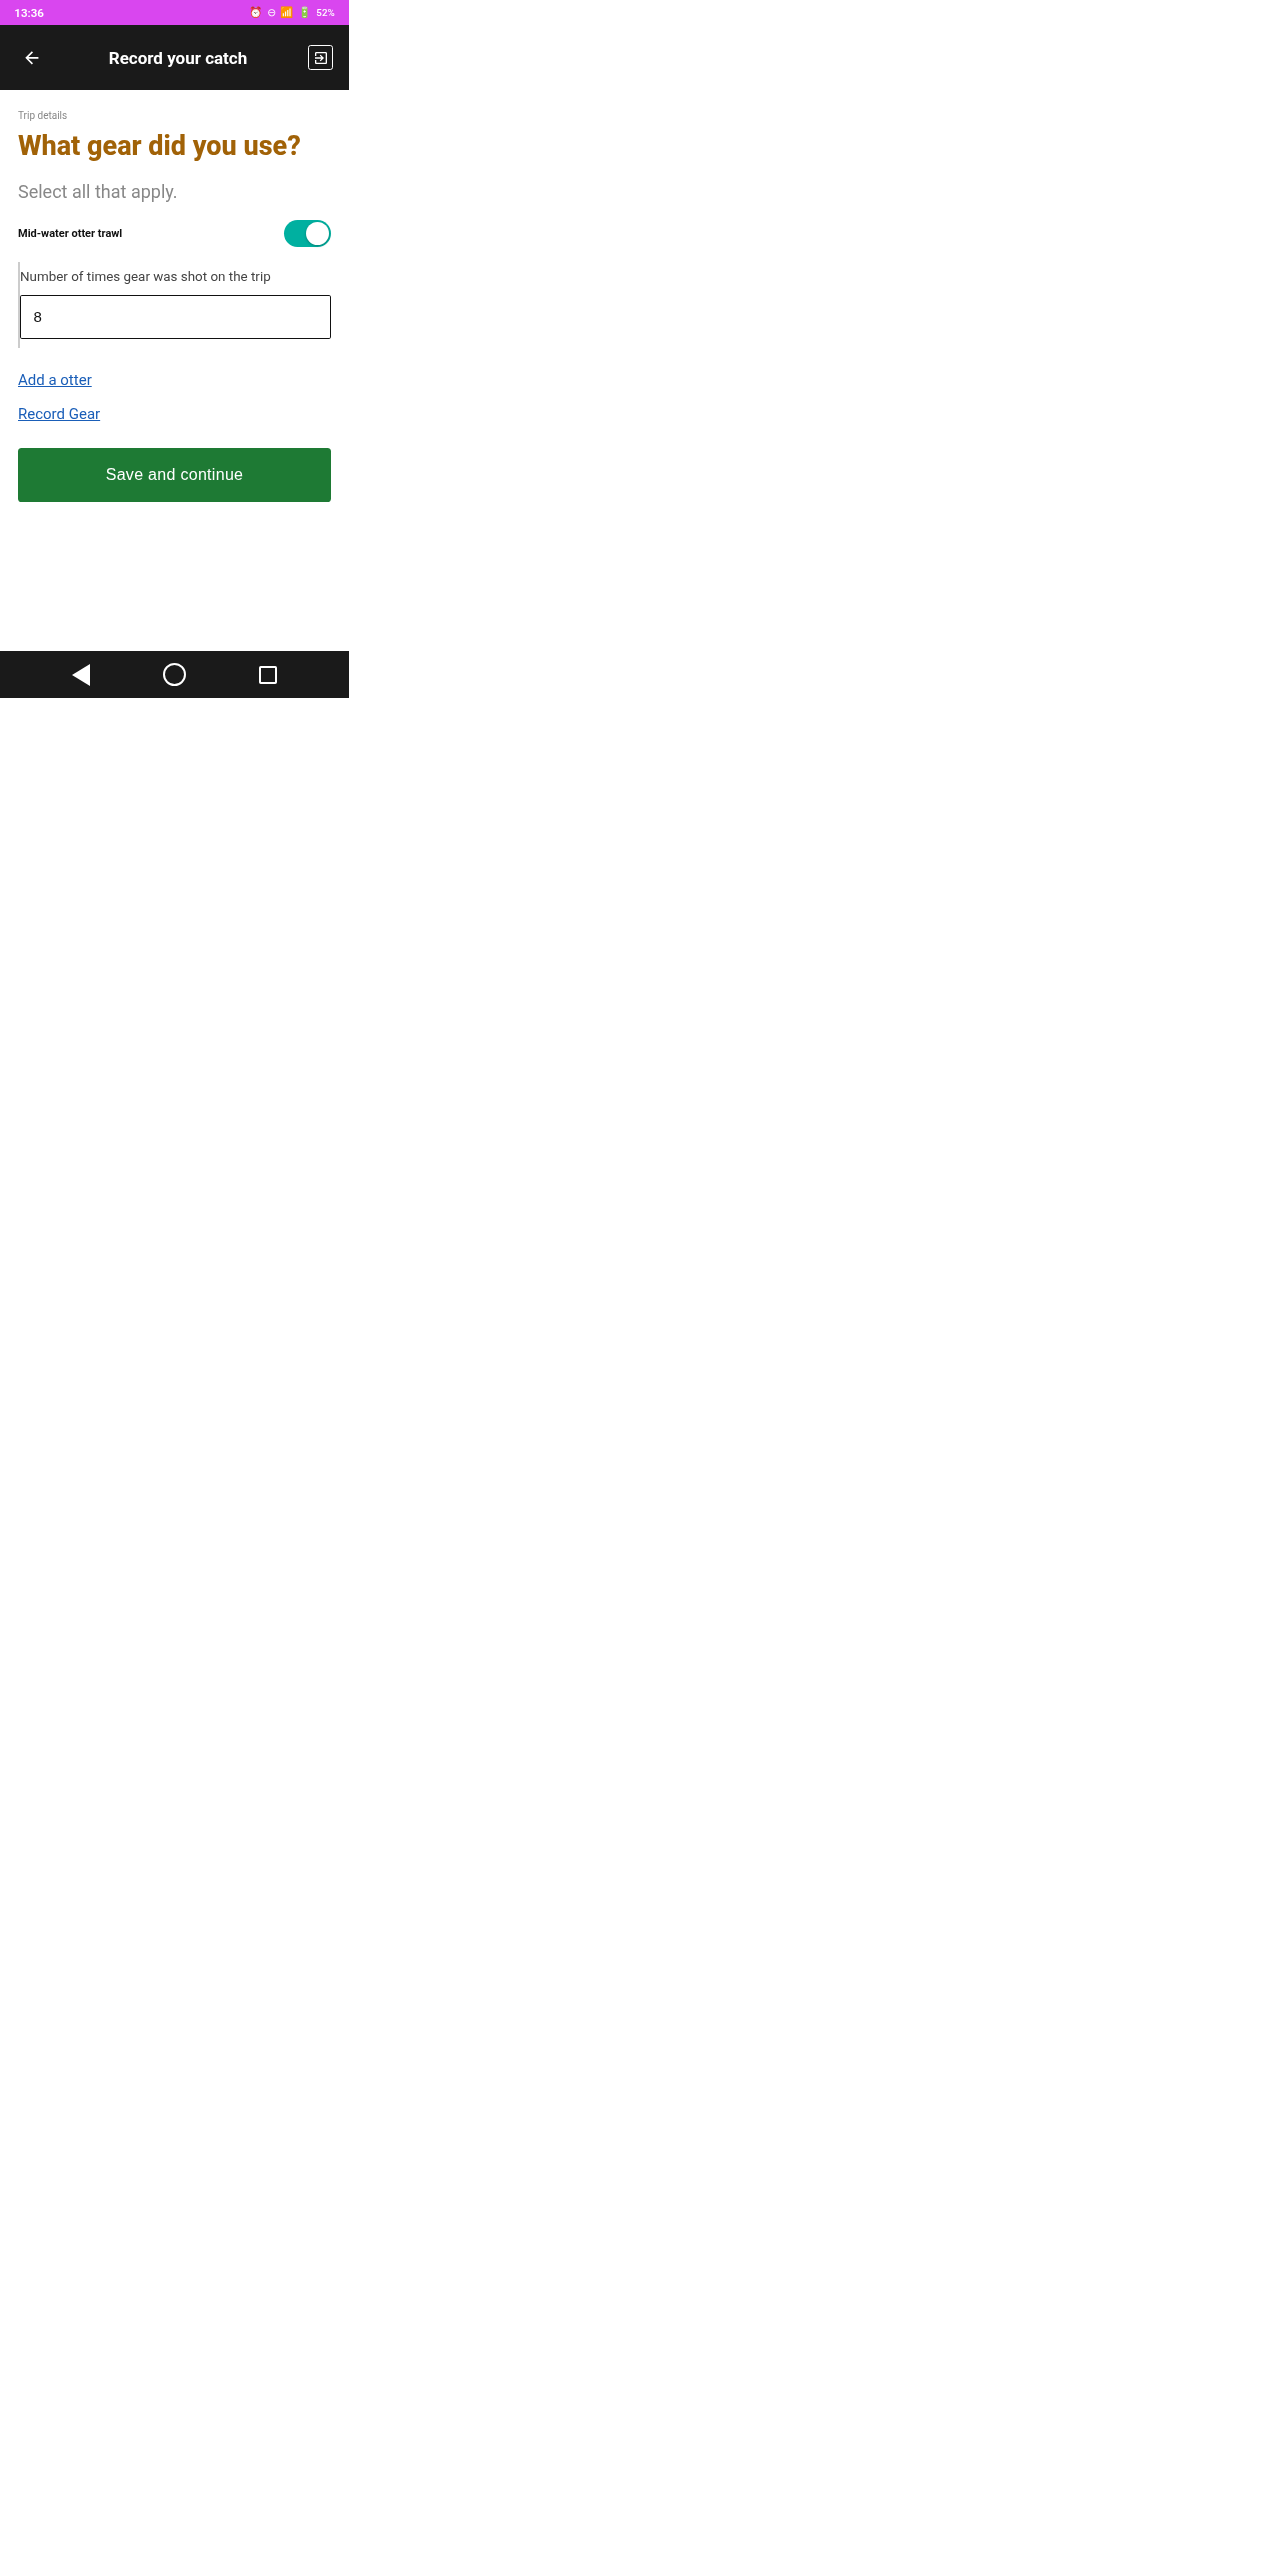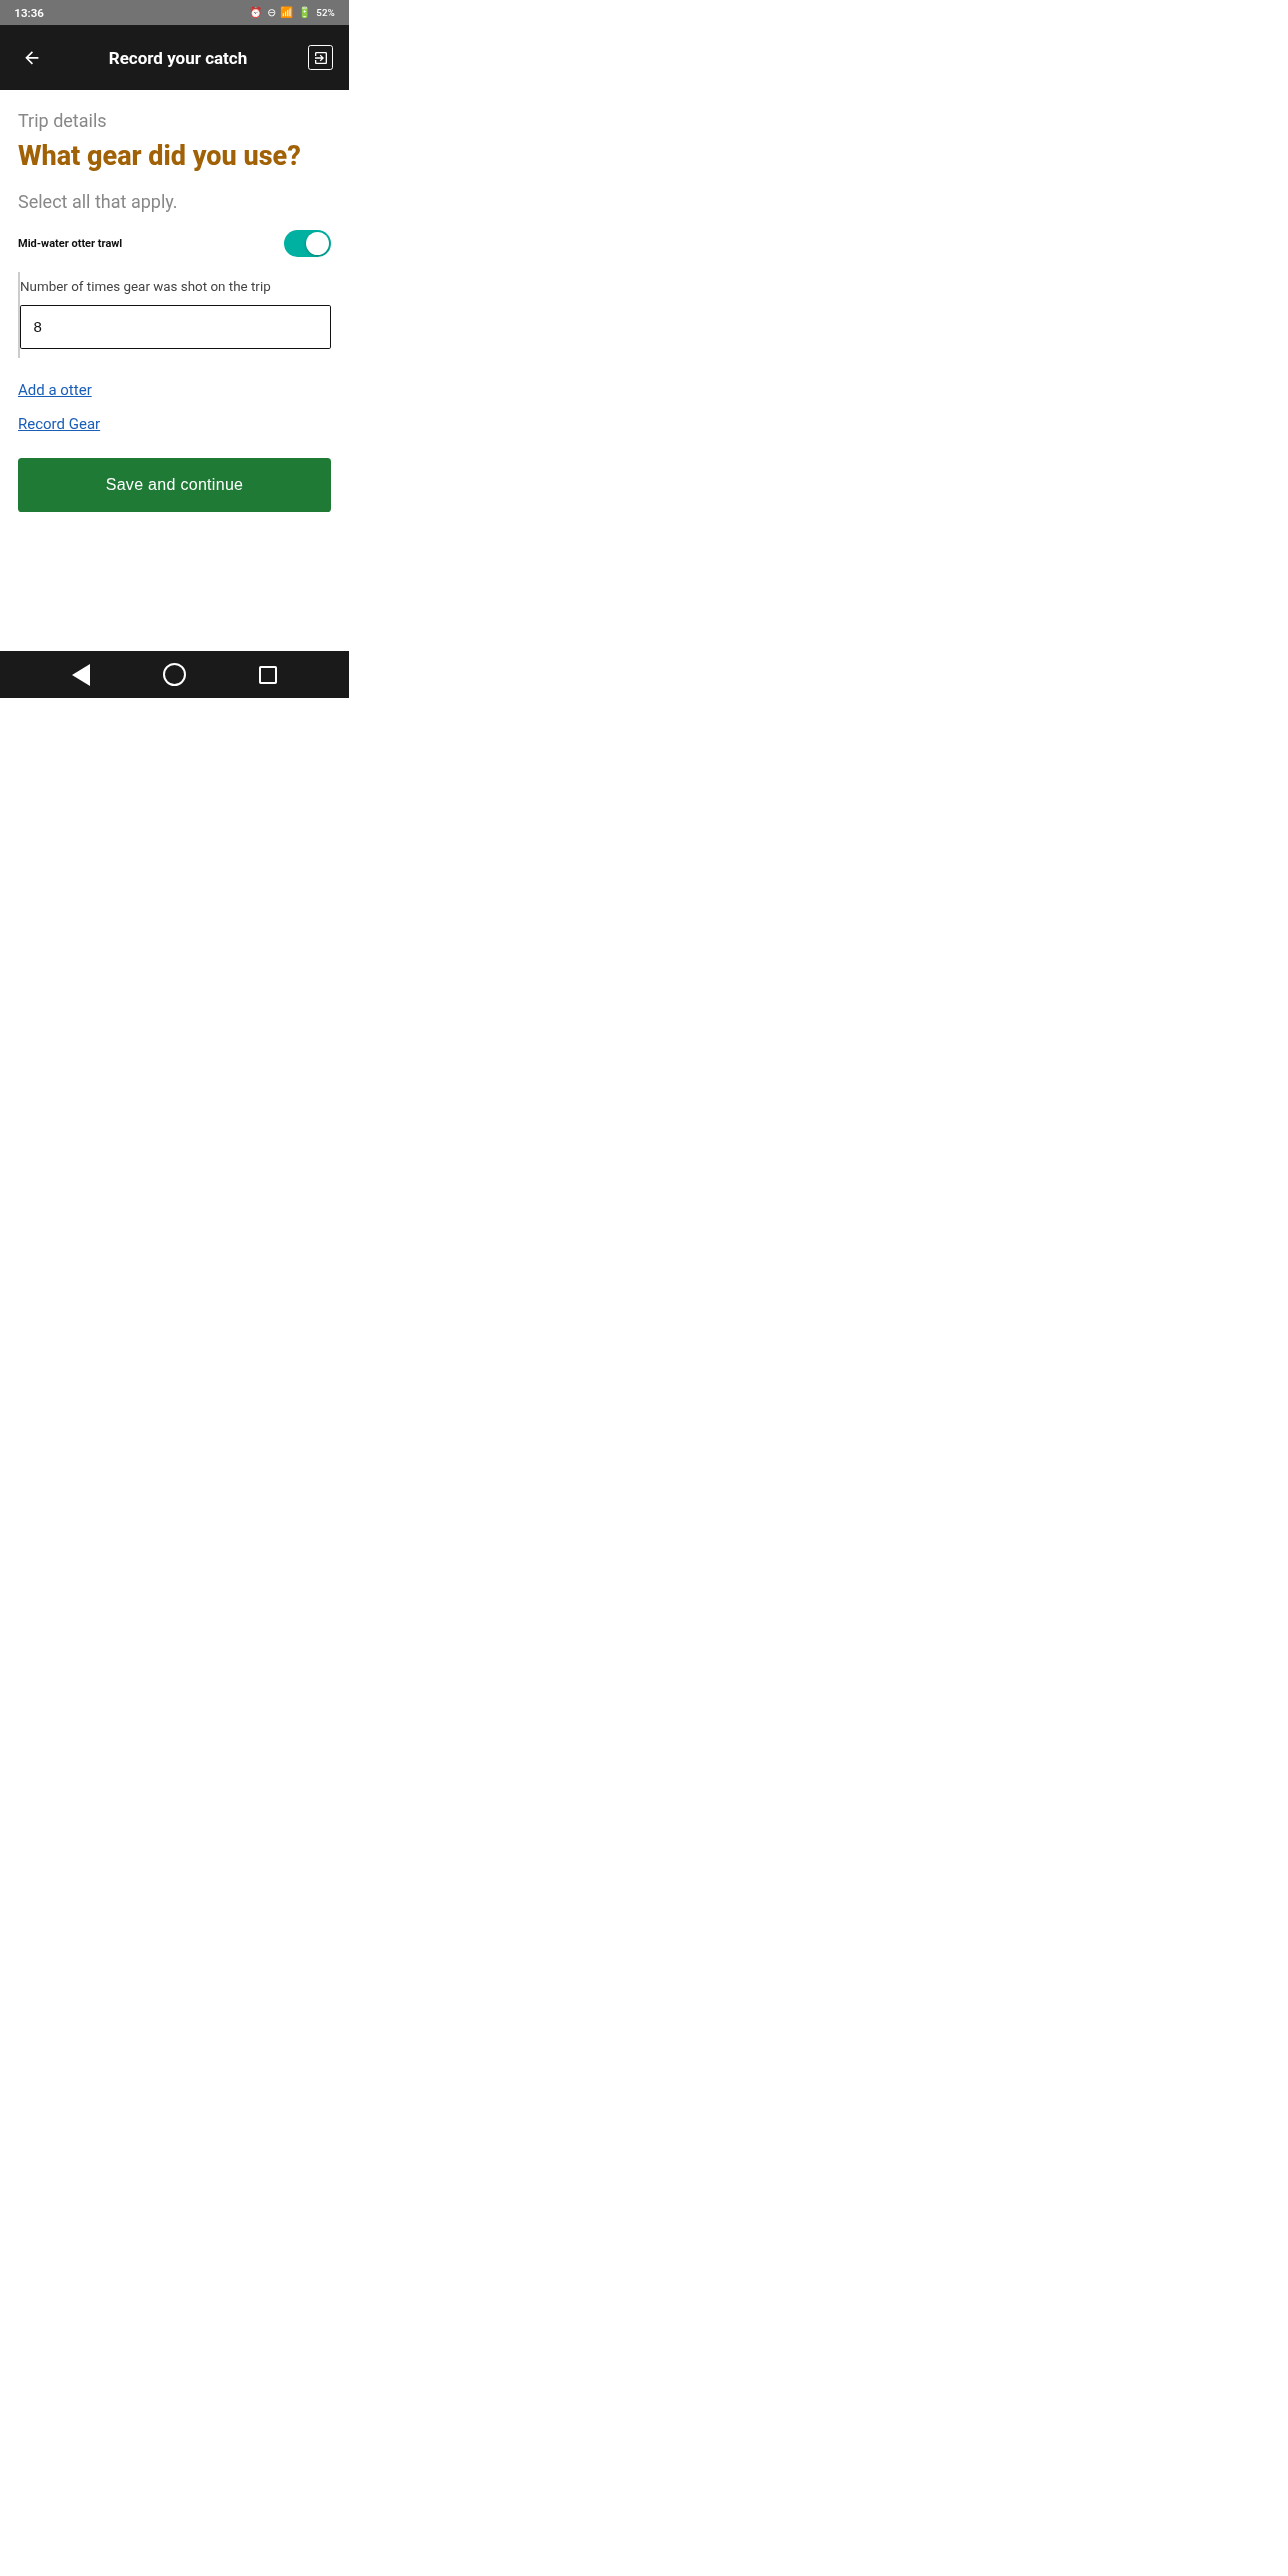--- a/index.html
+++ b/index.html
@@ -21,7 +21,7 @@
 
     
     .status-bar {
-      background: #737373;
+      background: #d946ef;
       color: #fff;
       display: flex;
       justify-content: space-between;

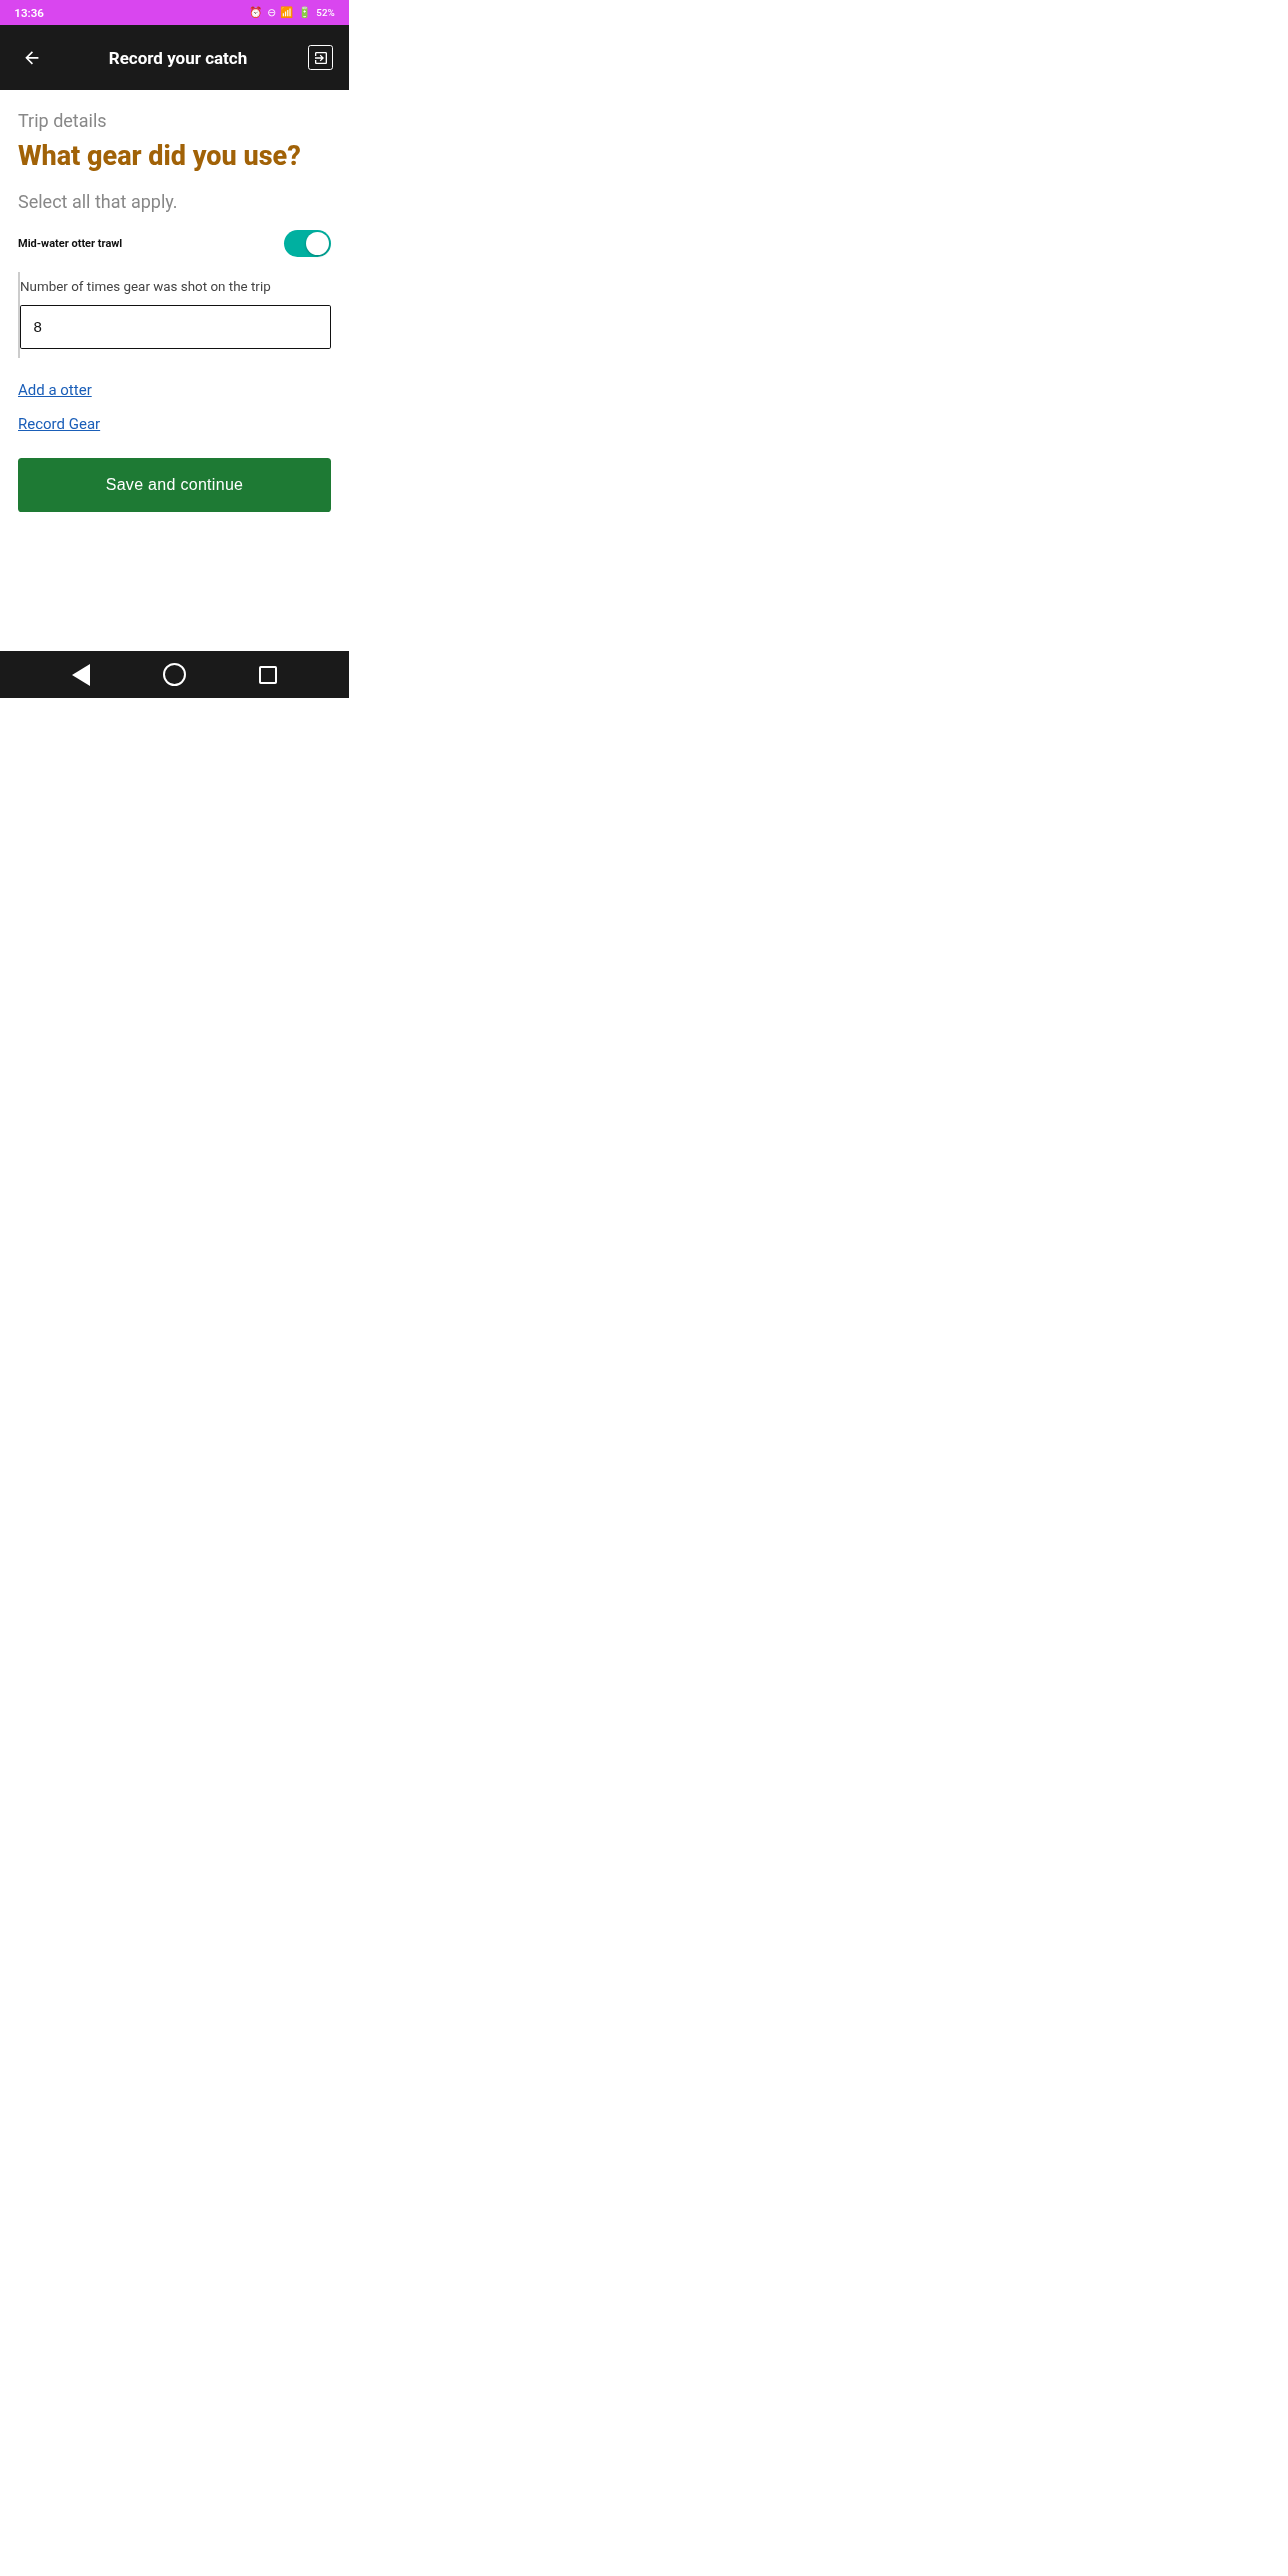--- a/index.html
+++ b/index.html
@@ -94,7 +94,7 @@
     }
 
     .trip-details-label {
-      font-size: 18px;
+      font-size: 10px;
       color: #888;
       margin-bottom: 5.4px;
     }

